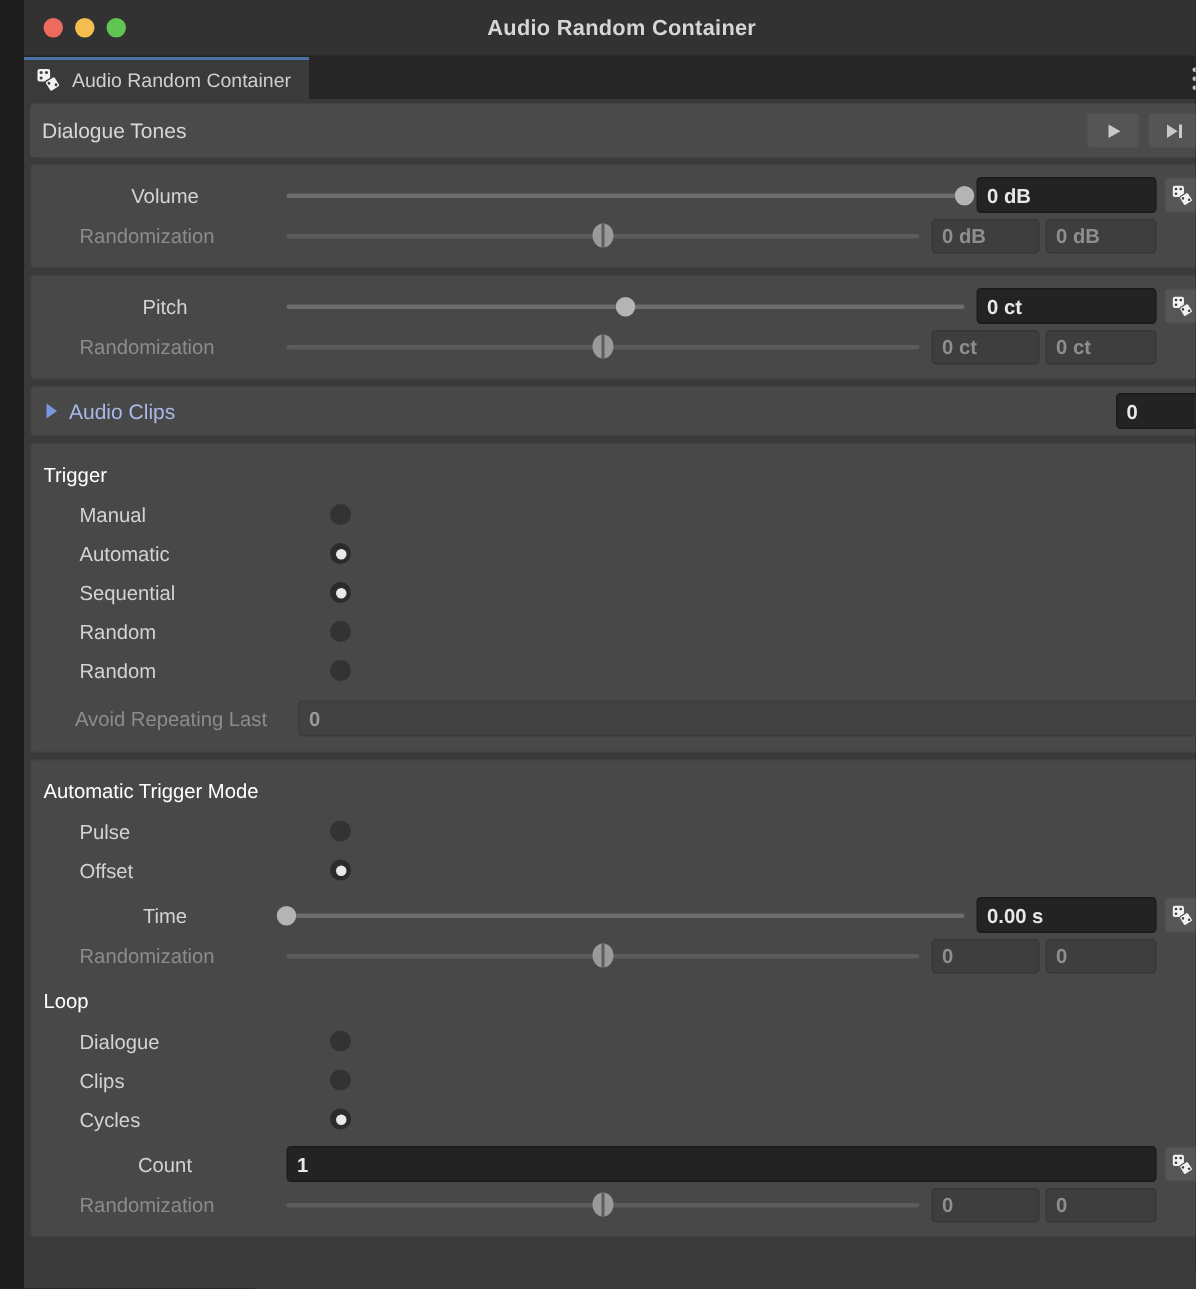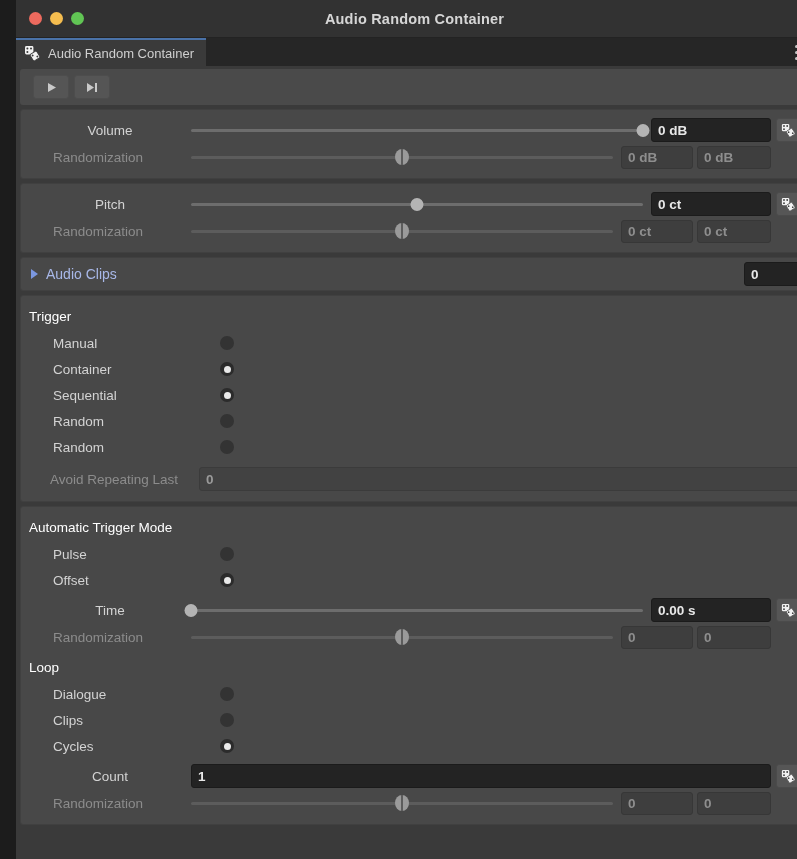--- a/index.html
+++ b/index.html
@@ -179,6 +179,7 @@
   </div>
 
   <div class="hdrbar">
+    <div class="hdr-title">Dialogue Tones</div>
     <div class="tbtn">
       <svg width="13" height="13" viewBox="0 0 13 13">
         <polygon points="3,2 11,6.5 3,11" fill="#c9c9c9"></polygon>

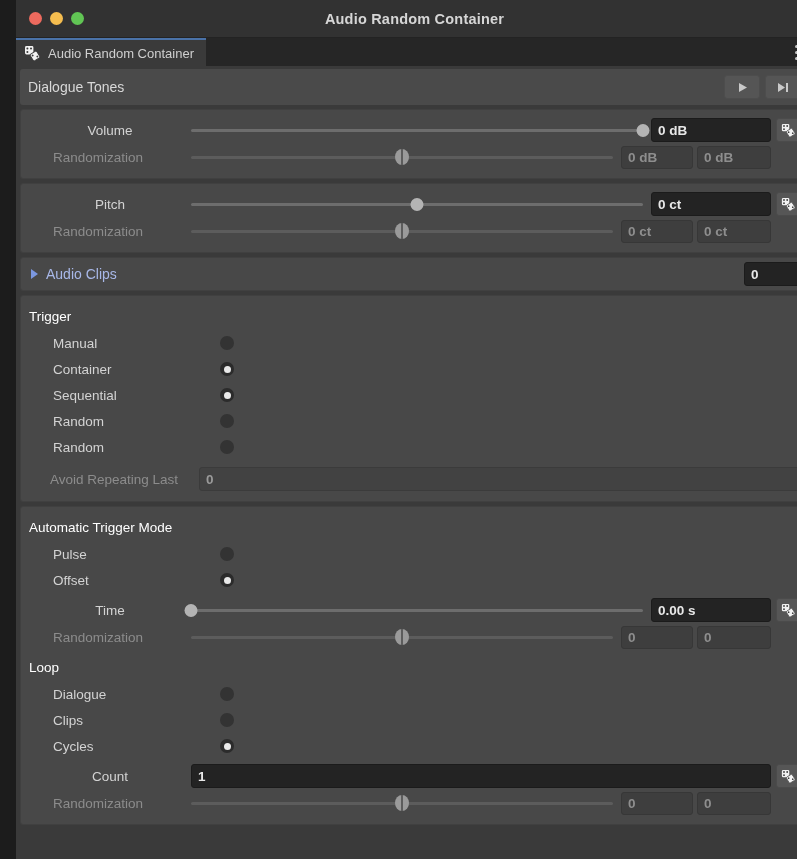--- a/index.html
+++ b/index.html
@@ -278,7 +278,7 @@
         </div>
     </div>
     <div class="row">
-      <div class="lbl indent">Container</div>
+      <div class="lbl indent">Automatic</div>
       <div class="radiocell">
           <span class="radio on"></span>
         </div>

